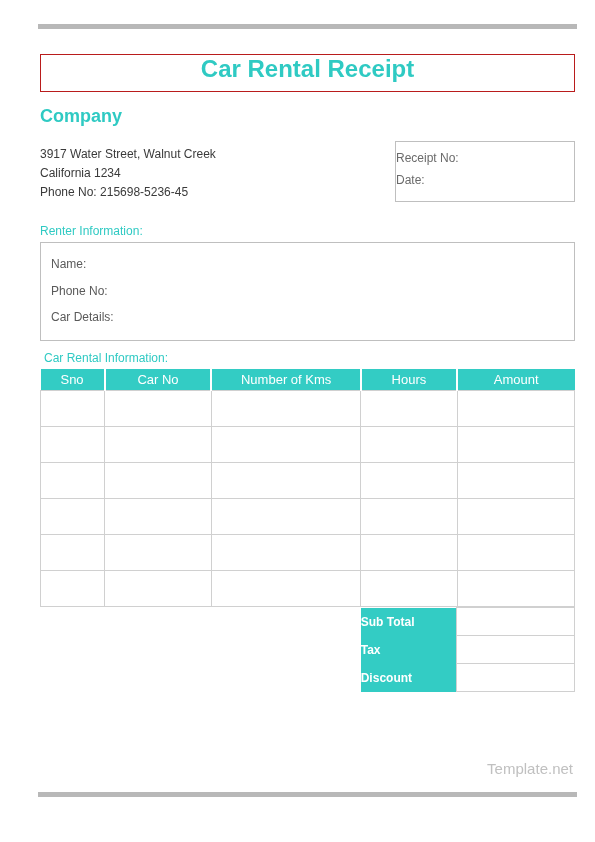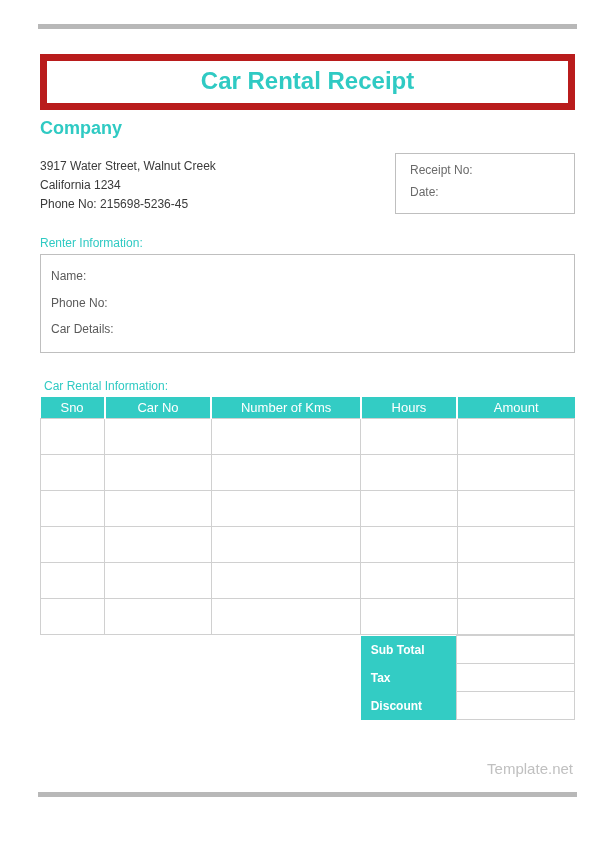--- a/index.html
+++ b/index.html
@@ -28,10 +28,10 @@
     right: 20px;
   }
   .title-box {
-    border: 7px solid #b91c1c;
+    border: 1px solid #b91c1c;
     text-align: center;
-    padding: 6px 0 8px 0;
-    margin-bottom: 8px;
+    padding: 0 0 8px 0;
+    margin-bottom: 14px;
   }
   .title-box h1 {
     font-size: 24px;

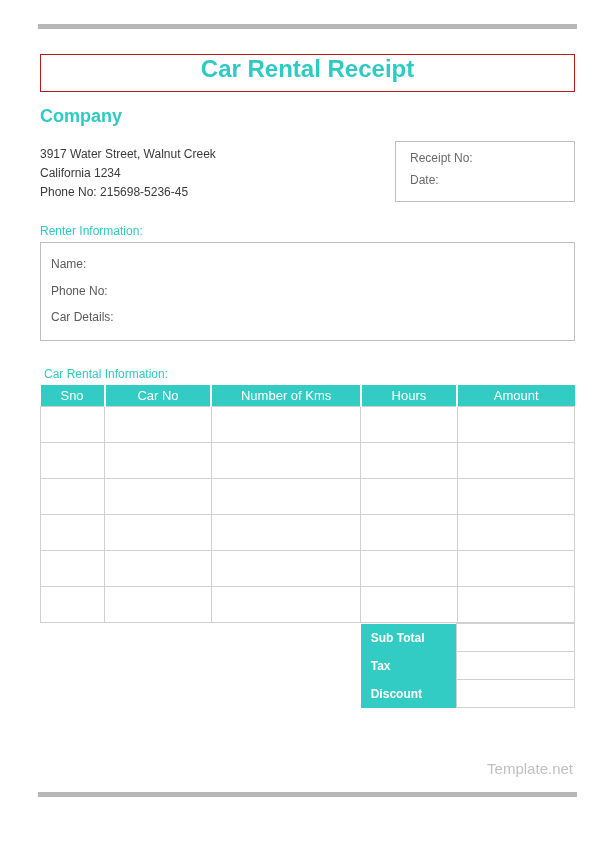--- a/index.html
+++ b/index.html
@@ -58,7 +58,7 @@
   .receipt-box {
     border: 1px solid #bfbfbf;
     width: 180px;
-    padding: 6px 10px 10px 14px;
+    padding: 6px 10px 10px 0;
     font-size: 12px;
     color: #6a6a6a;
   }

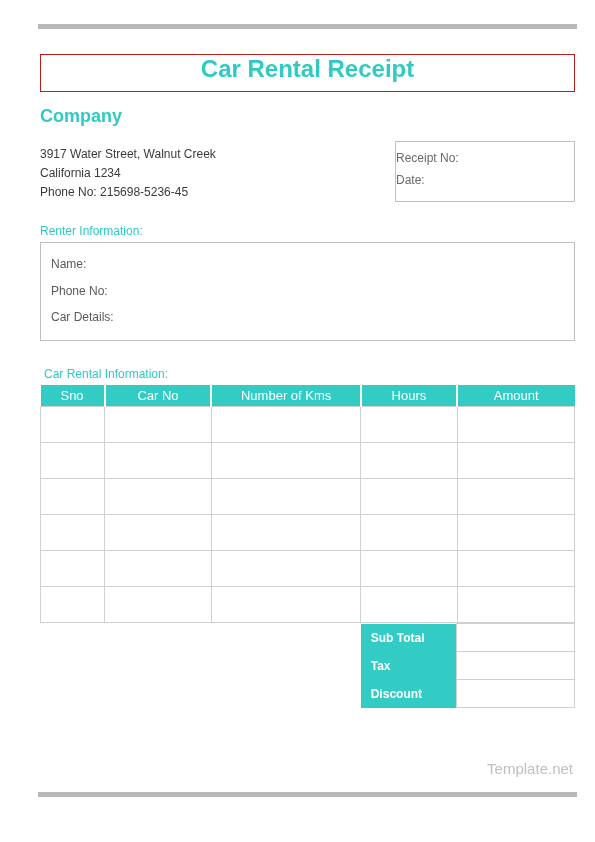--- a/index.html
+++ b/index.html
@@ -72,7 +72,7 @@
   .renter-box {
     border: 1px solid #bfbfbf;
     padding: 8px 10px 10px 10px;
-    margin-bottom: 26px;
+    margin-bottom: 10px;
   }
   .renter-box div {
     font-size: 12px;

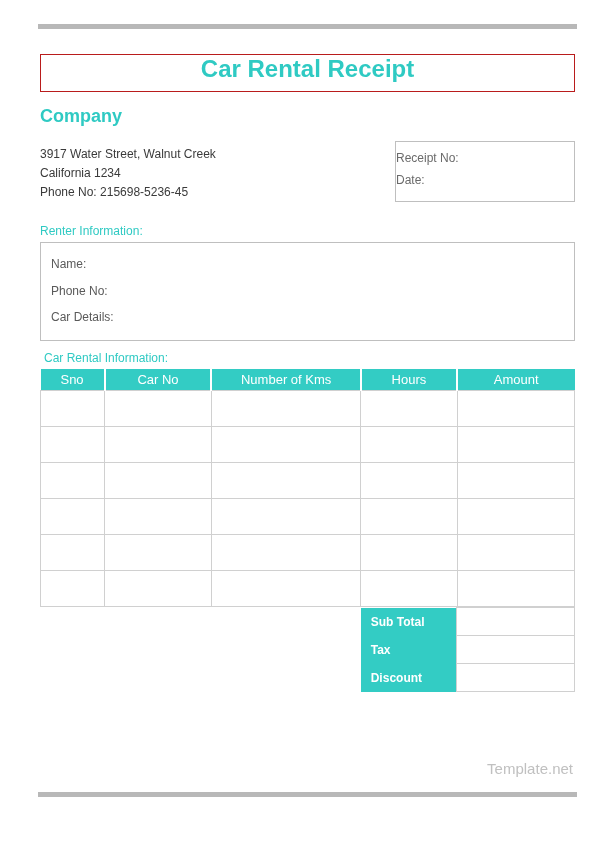--- a/index.html
+++ b/index.html
@@ -122,7 +122,6 @@
     color: #fff;
     font-weight: bold;
     font-size: 12px;
-    padding-left: 10px;
   }
   table.summary td.value {
     width: 22%;

